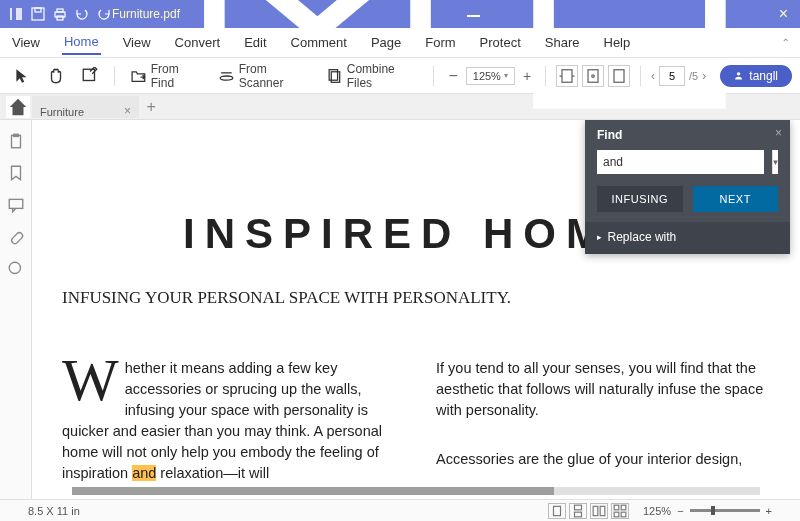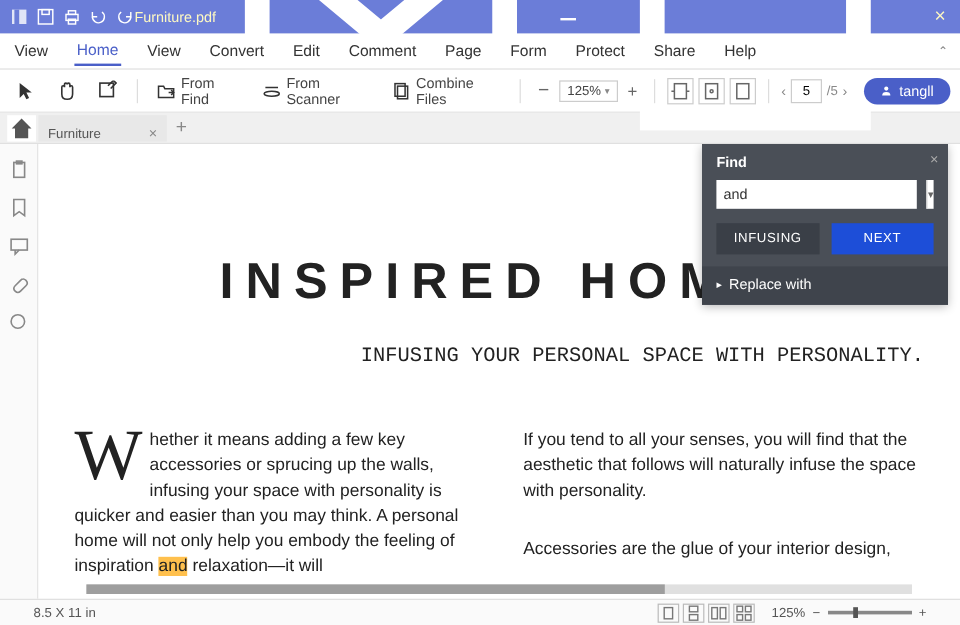--- a/index.html
+++ b/index.html
@@ -50,7 +50,7 @@
 .findpanel .btns { display: flex; gap: 10px; padding: 4px 12px 10px; }
 .findpanel .pbtn { flex: 1; height: 26px; display: flex; align-items: center; justify-content: center; font-size: 11px; letter-spacing: 0.5px; cursor: pointer; }
 .findpanel .prev { background: #3a3f47; }
-.findpanel .next { background: #1d4ed8; }
+.findpanel .next { background: #0369a1; }
 .findpanel .replace { padding: 8px 12px 10px; background: #3f444c; display: flex; align-items: center; gap: 6px; cursor: pointer; }
 .findpanel .replace .ar { font-size: 9px; }
 .statusbar { position: absolute; bottom: 0; left: 0; right: 0; height: 22px; background: #fafafa; border-top: 1px solid #e0e0e0; display: flex; align-items: center; font-size: 11px; color: #555; padding: 0 28px; }

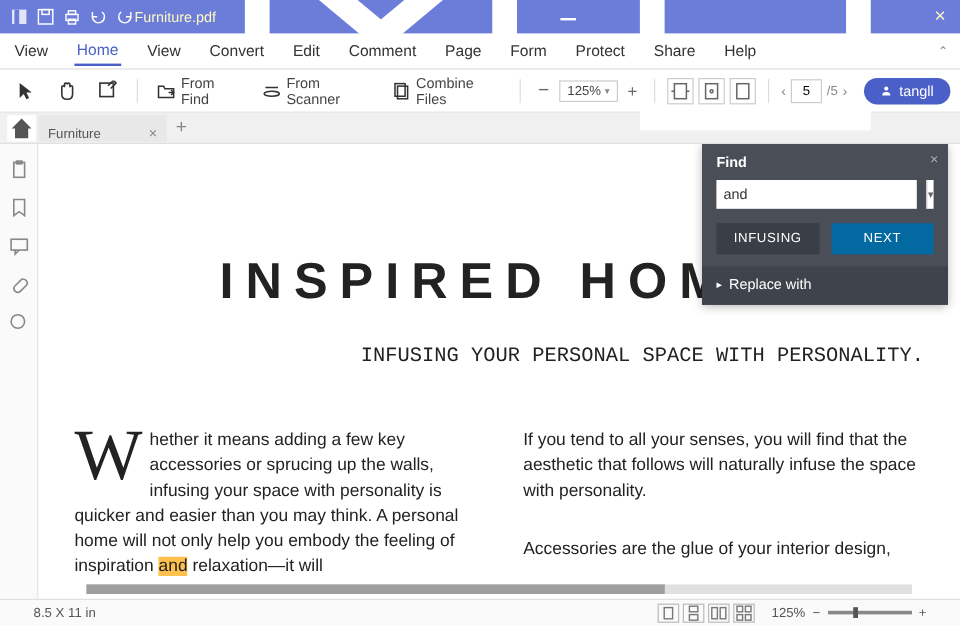--- a/index.html
+++ b/index.html
@@ -34,7 +34,7 @@
 .sidetools .ic { width: 18px; height: 18px; color: #888; cursor: pointer; display: flex; align-items: center; justify-content: center; }
 .canvas { flex: 1; background: #fff; position: relative; overflow: hidden; padding: 20px 30px; }
 .doctitle { font-family: Arial, sans-serif; font-weight: 800; letter-spacing: 10px; font-size: 42px; color: #222; text-align: center; margin-top: 70px; }
-.docsub { font-family: Liberation Mono, monospace; font-size: 17px; color: #222; text-align: right; margin-top: 30px; }
+.docsub { font-family: Liberation Serif, serif; font-size: 17px; color: #222; text-align: left; margin-top: 30px; }
 .cols { display: flex; gap: 40px; margin-top: 50px; font-family: Georgia, serif; font-size: 14.5px; line-height: 1.45; color: #222; }
 .col { flex: 1; }
 .dropcap { float: left; font-size: 60px; line-height: 44px; font-weight: 400; margin-right: 6px; font-family: Georgia, serif; }

